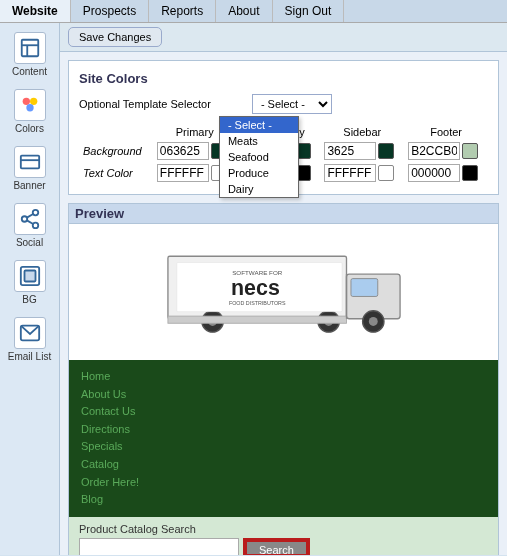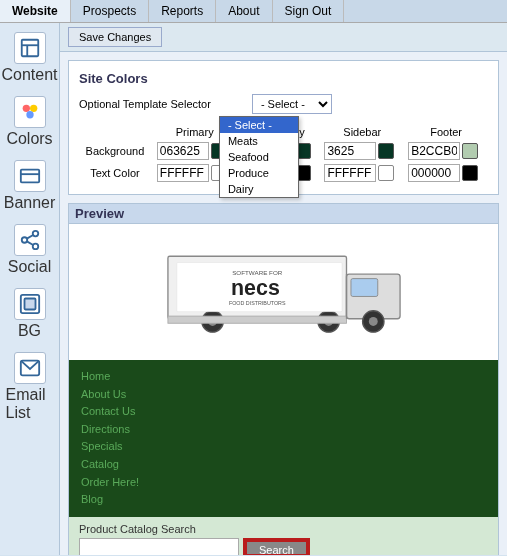--- a/index.html
+++ b/index.html
@@ -24,7 +24,7 @@
 
     
     .toolbar { padding: 4px 8px; background: #dce8f0; border-bottom: 1px solid #b0c4d8; }
-    .save-btn { padding: 3px 10px; font-size: 11px; background: #e0e8f0; border: 1px solid #99aacc; cursor: pointer; border-radius: 0; }
+    .save-btn { padding: 3px 10px; font-size: 11px; background: #e0e8f0; border: 1px solid #99aacc; cursor: pointer; border-radius: 5px; }
 
     
     .content-area { flex: 1; overflow-y: auto; padding: 8px; }

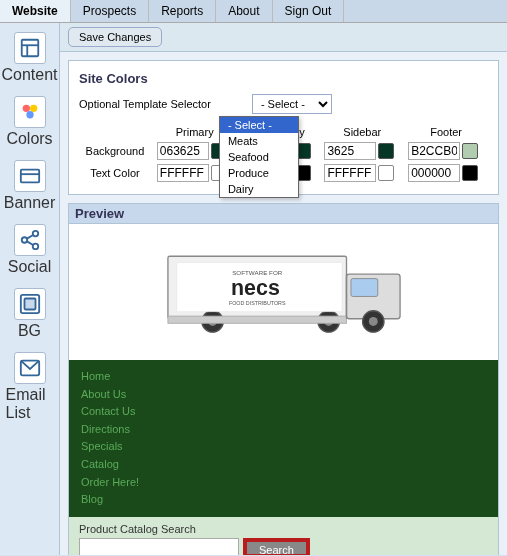--- a/index.html
+++ b/index.html
@@ -15,7 +15,7 @@
 
     
     .sidebar { width: 60px; background: #dce8f4; border-right: 1px solid #b0c4d8; display: flex; flex-direction: column; align-items: center; padding-top: 4px; gap: 2px; }
-    .sidebar-item { display: flex; flex-direction: column; align-items: center; width: 54px; padding: 4px 2px; cursor: pointer; border: 1px solid transparent; border-radius: 3px; font-size: 16px; color: #333; }
+    .sidebar-item { display: flex; flex-direction: column; align-items: center; width: 54px; padding: 4px 2px; cursor: pointer; border: 1px solid transparent; border-radius: 3px; font-size: 10px; color: #333; }
     .sidebar-item .icon-box { width: 32px; height: 32px; display: flex; align-items: center; justify-content: center; background: #fff; border: 1px solid #aabbd0; border-radius: 3px; margin-bottom: 2px; }
     .sidebar-item .icon-box svg { width: 22px; height: 22px; }
 

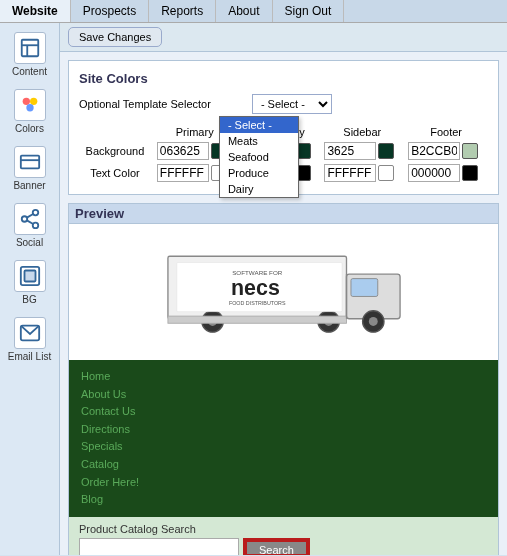--- a/index.html
+++ b/index.html
@@ -48,7 +48,7 @@
     .color-table { width: 100%; border-collapse: collapse; }
     .color-table th { font-size: 11px; font-weight: normal; text-align: center; padding: 2px 4px; }
     .color-table td { font-size: 11px; padding: 2px 4px; }
-    .color-table td:first-child { text-align: center; padding-right: 6px; }
+    .color-table td:first-child { text-align: left; padding-right: 6px; font-style: italic; }
     .color-input-group { display: flex; align-items: center; gap: 2px; }
     .color-hex { width: 52px; font-size: 12px; border: 1px solid #aaa; padding: 1px 2px; }
     .color-swatch { width: 16px; height: 16px; border: 1px solid #555; cursor: pointer; border-radius: 2px; }

